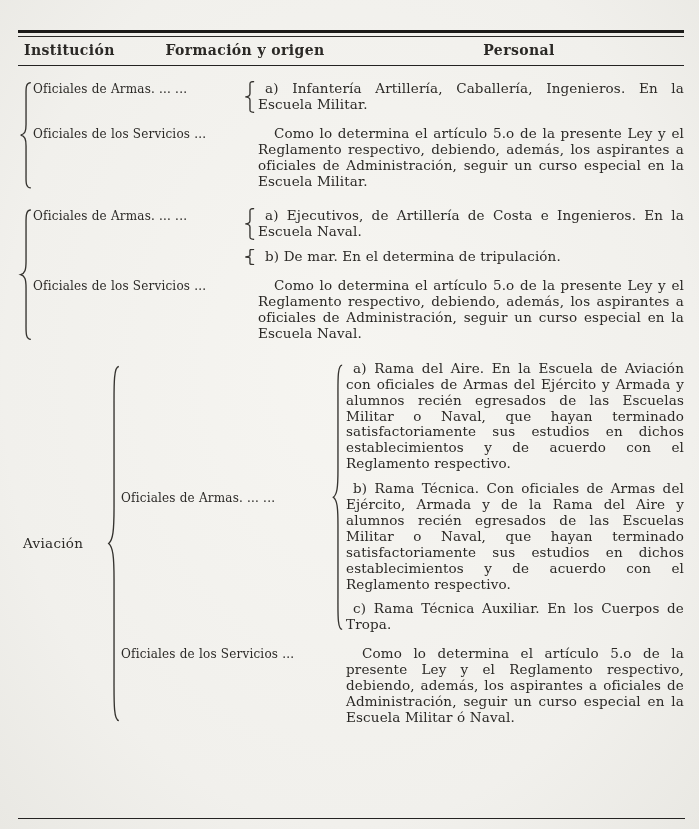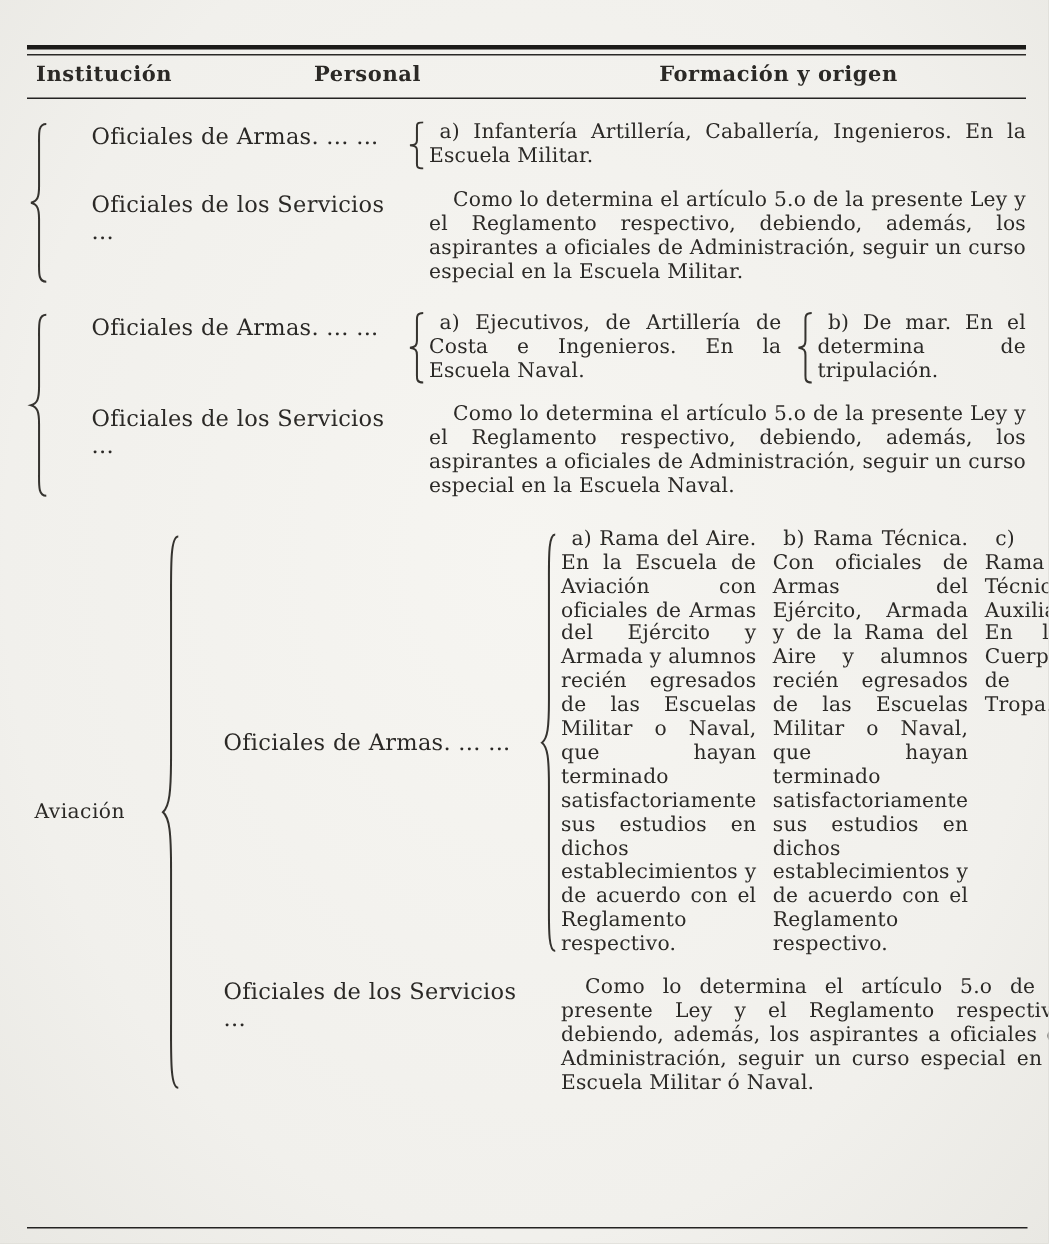--- a/index.html
+++ b/index.html
@@ -93,8 +93,8 @@
 
   <div class="header-row">
     <div class="header-cell hc-1">Institución</div>
+    <div class="header-cell hc-3">Formación y origen</div>
     <div class="header-cell hc-2">Personal</div>
-    <div class="header-cell hc-3">Formación y origen</div>
   </div>
 
   <div class="rule-under-header"></div>

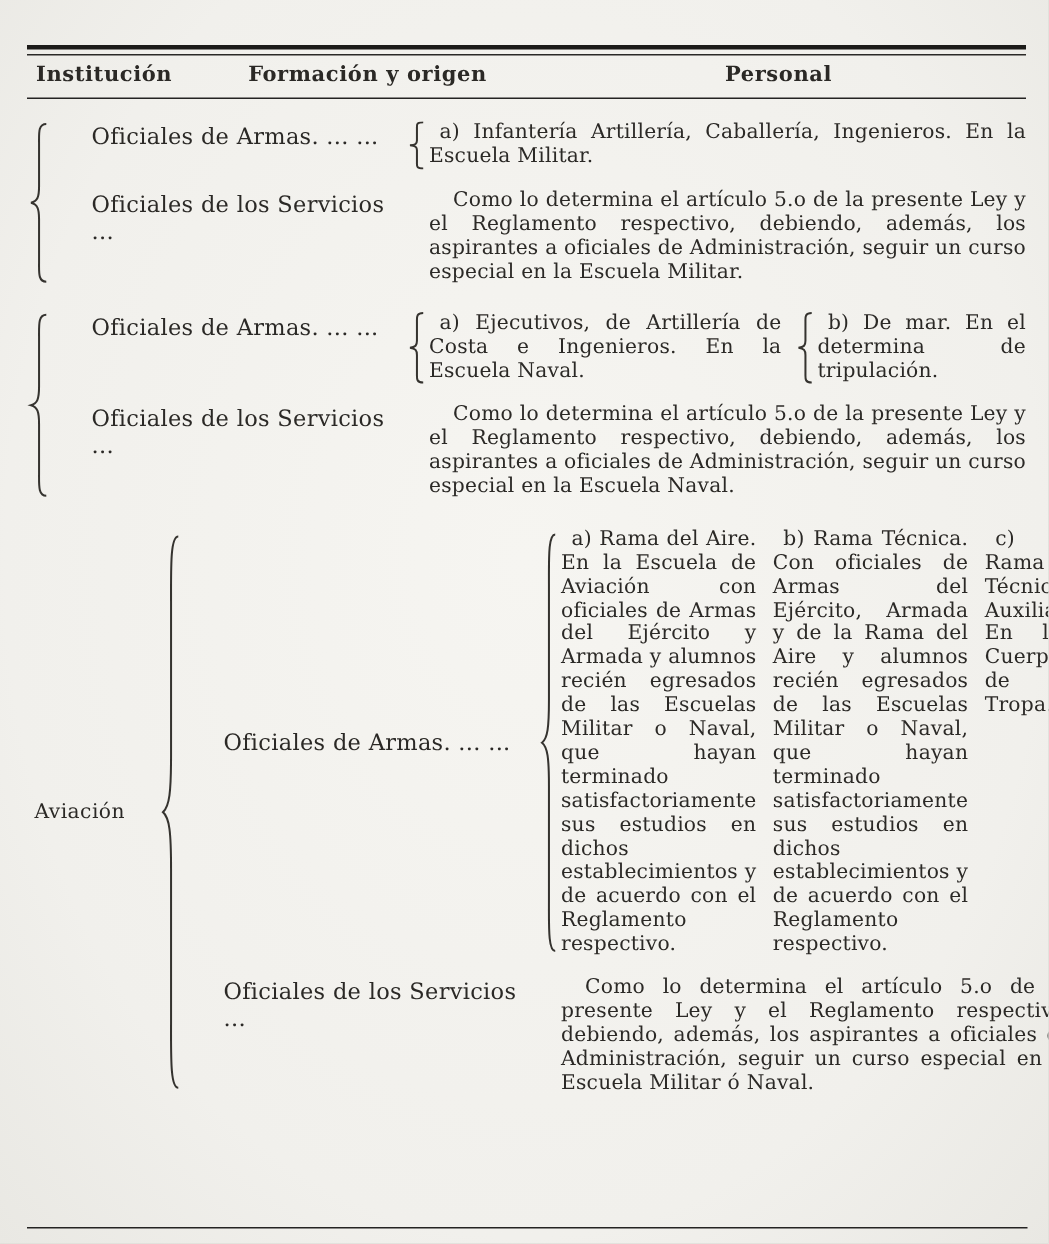--- a/index.html
+++ b/index.html
@@ -60,9 +60,8 @@
 
   .personal-cell {
     width:210px; flex-shrink:0;
-    font-size:15px; letter-spacing:.2px;
+    font-size:12px; letter-spacing:.2px;
     padding-top:1px;
-    margin-left:28px;
   }
 
   .form-cell { flex:1; display:flex; flex-direction:row; gap:9px; }

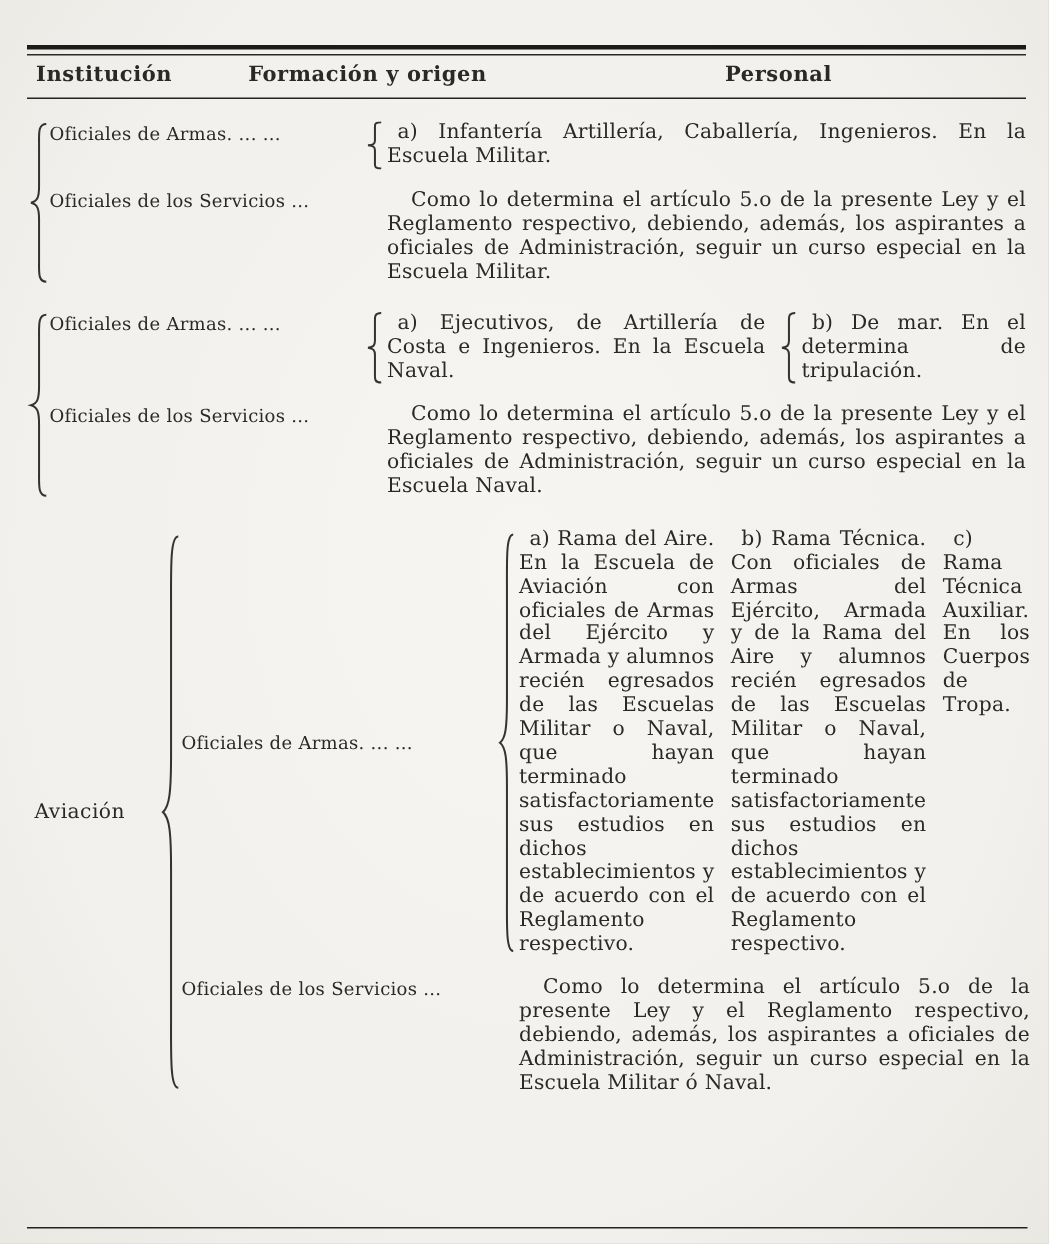--- a/index.html
+++ b/index.html
@@ -64,7 +64,7 @@
     padding-top:1px;
   }
 
-  .form-cell { flex:1; display:flex; flex-direction:row; gap:9px; }
+  .form-cell { flex:1; display:flex; flex-direction:column; gap:9px; }
   .form-item { display:flex; }
   .item-brace { position:relative; width:13px; flex-shrink:0; }
   .item-brace svg { position:absolute; inset:0; width:100%; height:100%; display:block; }

